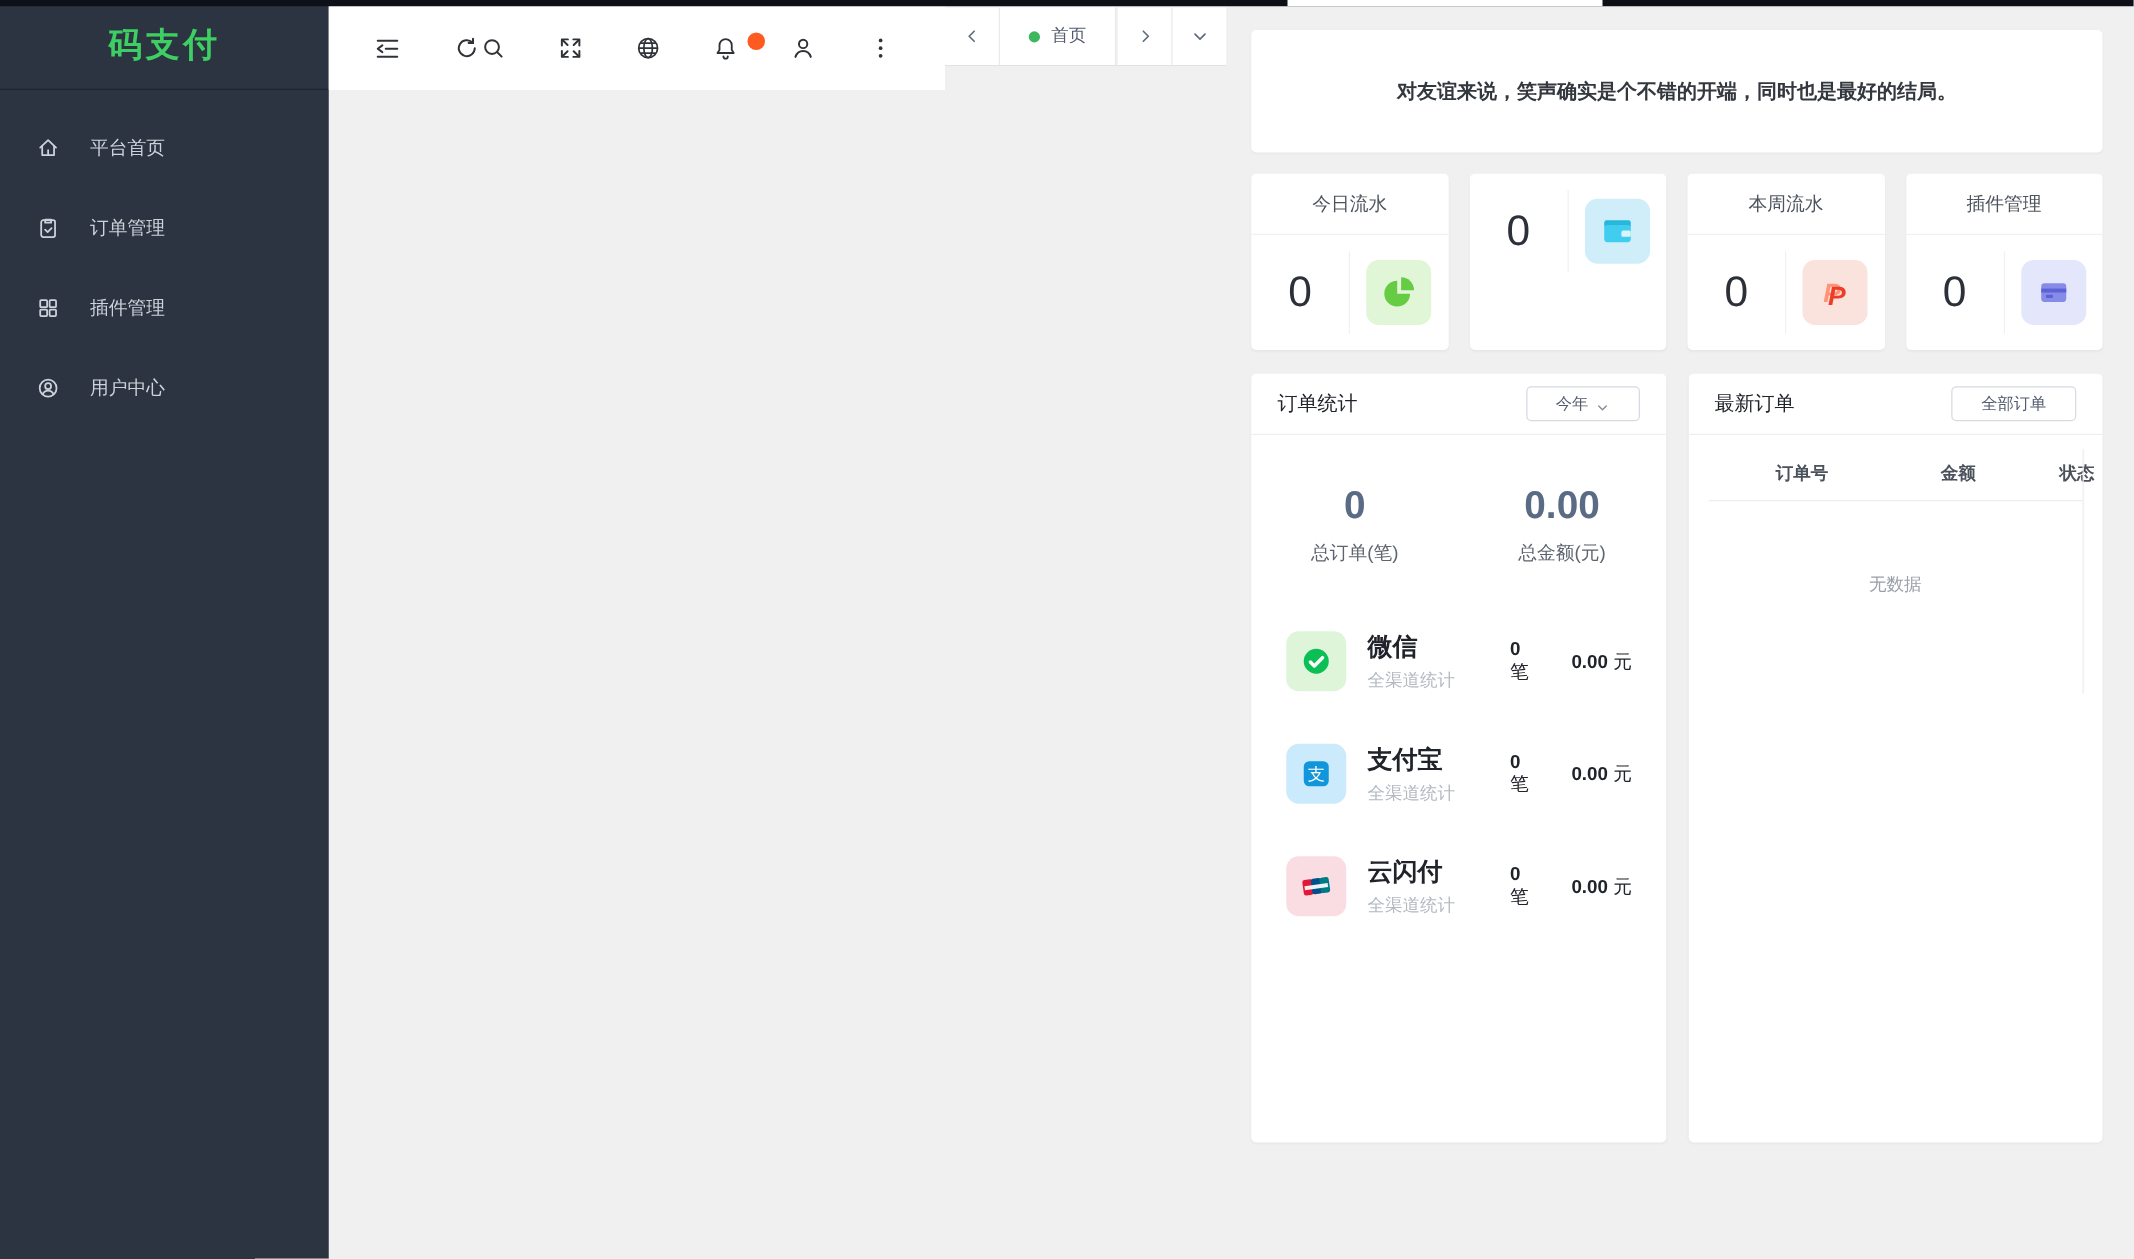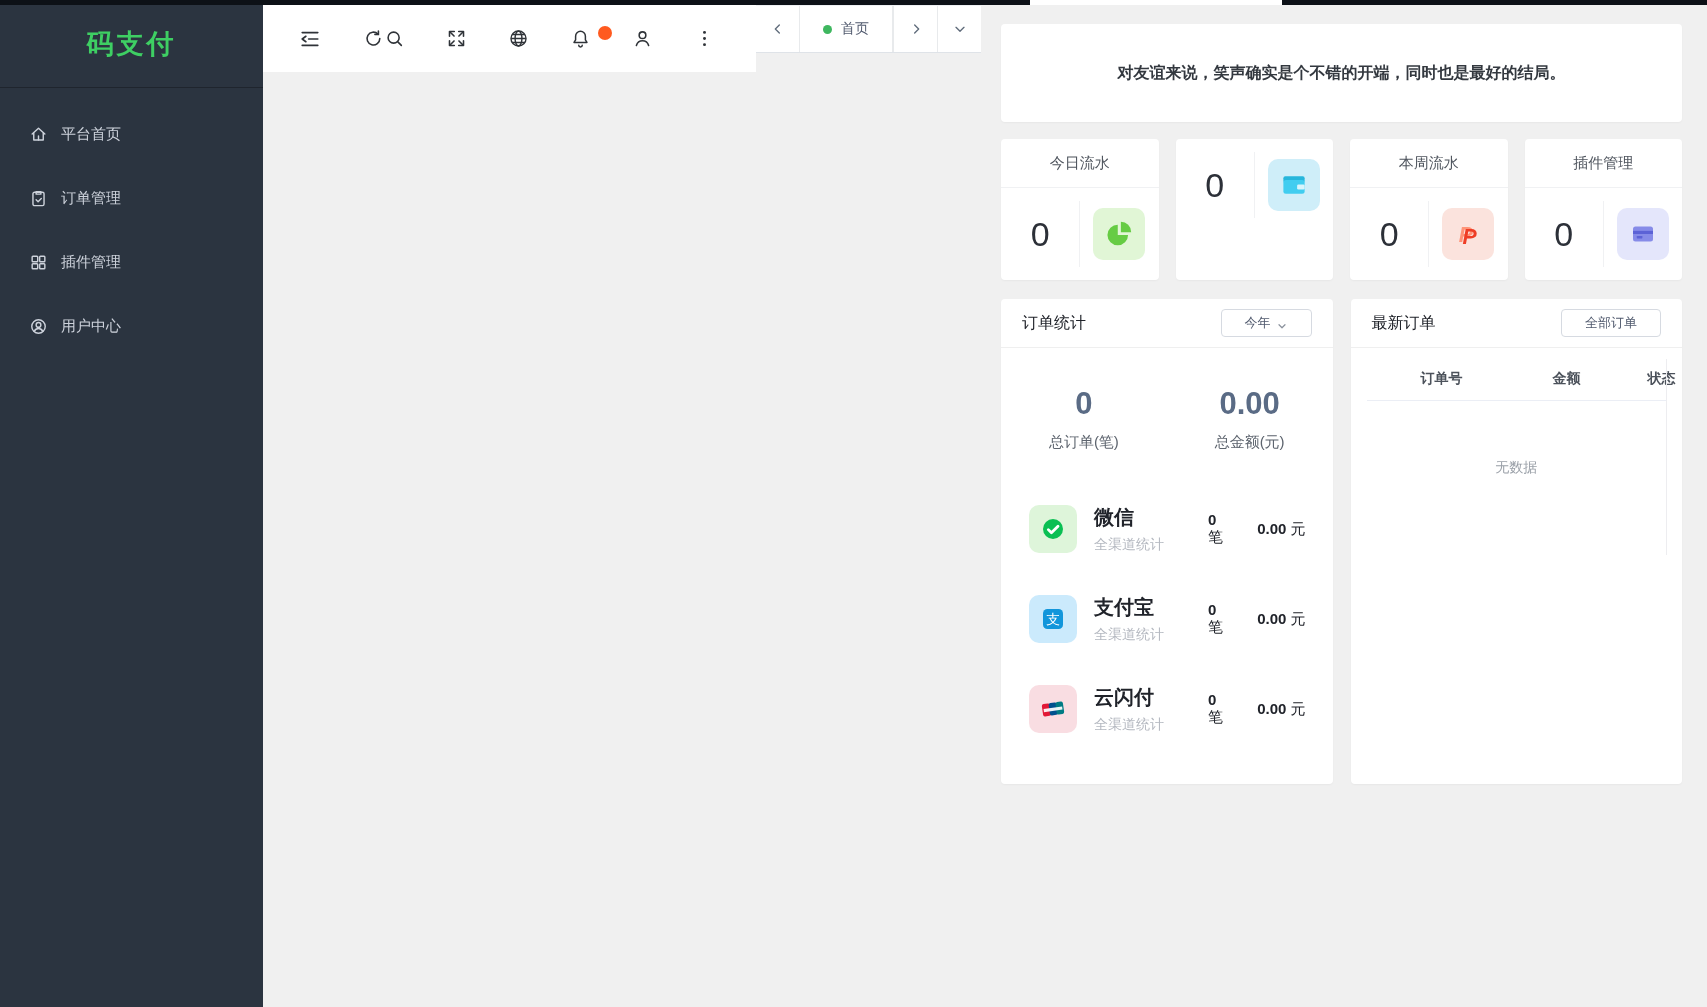--- a/index.html
+++ b/index.html
@@ -18,7 +18,7 @@
 
   
   .sidebar { width: 263px; flex-shrink: 0; background: #2b3440; color: #cdd2db; }
-  .logo { height: 88px; display: flex; align-items: center; justify-content: center;
+  .logo { height: 72px; display: flex; align-items: center; justify-content: center;
           font-size: 27px; font-weight: bold; letter-spacing: 3px; color: #3ecf63;
           border-bottom: 1px solid rgba(0,0,0,0.28); }
   .nav { padding-top: 14px; }

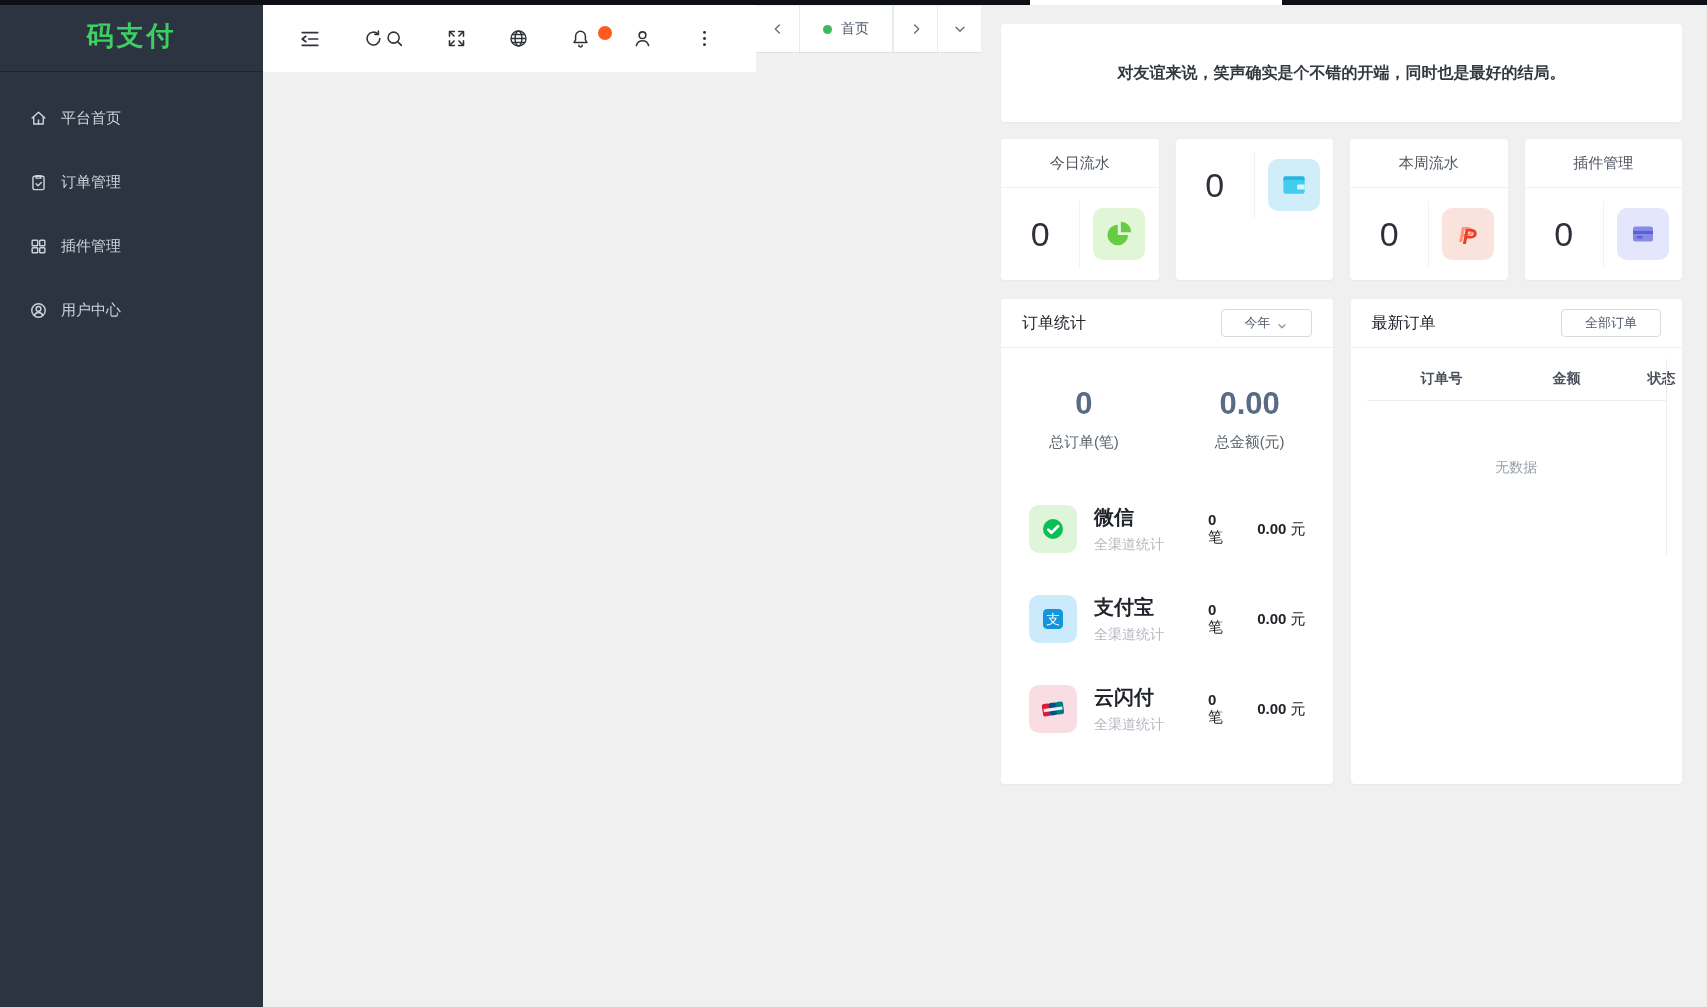--- a/index.html
+++ b/index.html
@@ -22,7 +22,7 @@
           font-size: 27px; font-weight: bold; letter-spacing: 3px; color: #3ecf63;
           border-bottom: 1px solid rgba(0,0,0,0.28); }
   .nav { padding-top: 14px; }
-  .nav-item { height: 64px; display: flex; align-items: center; padding-left: 29px; gap: 13px;
+  .nav-item { height: 64px; display: flex; align-items: center; padding-left: 29px; gap: 24px;
               font-size: 15px; cursor: pointer; color: #cdd2db; }
 
   

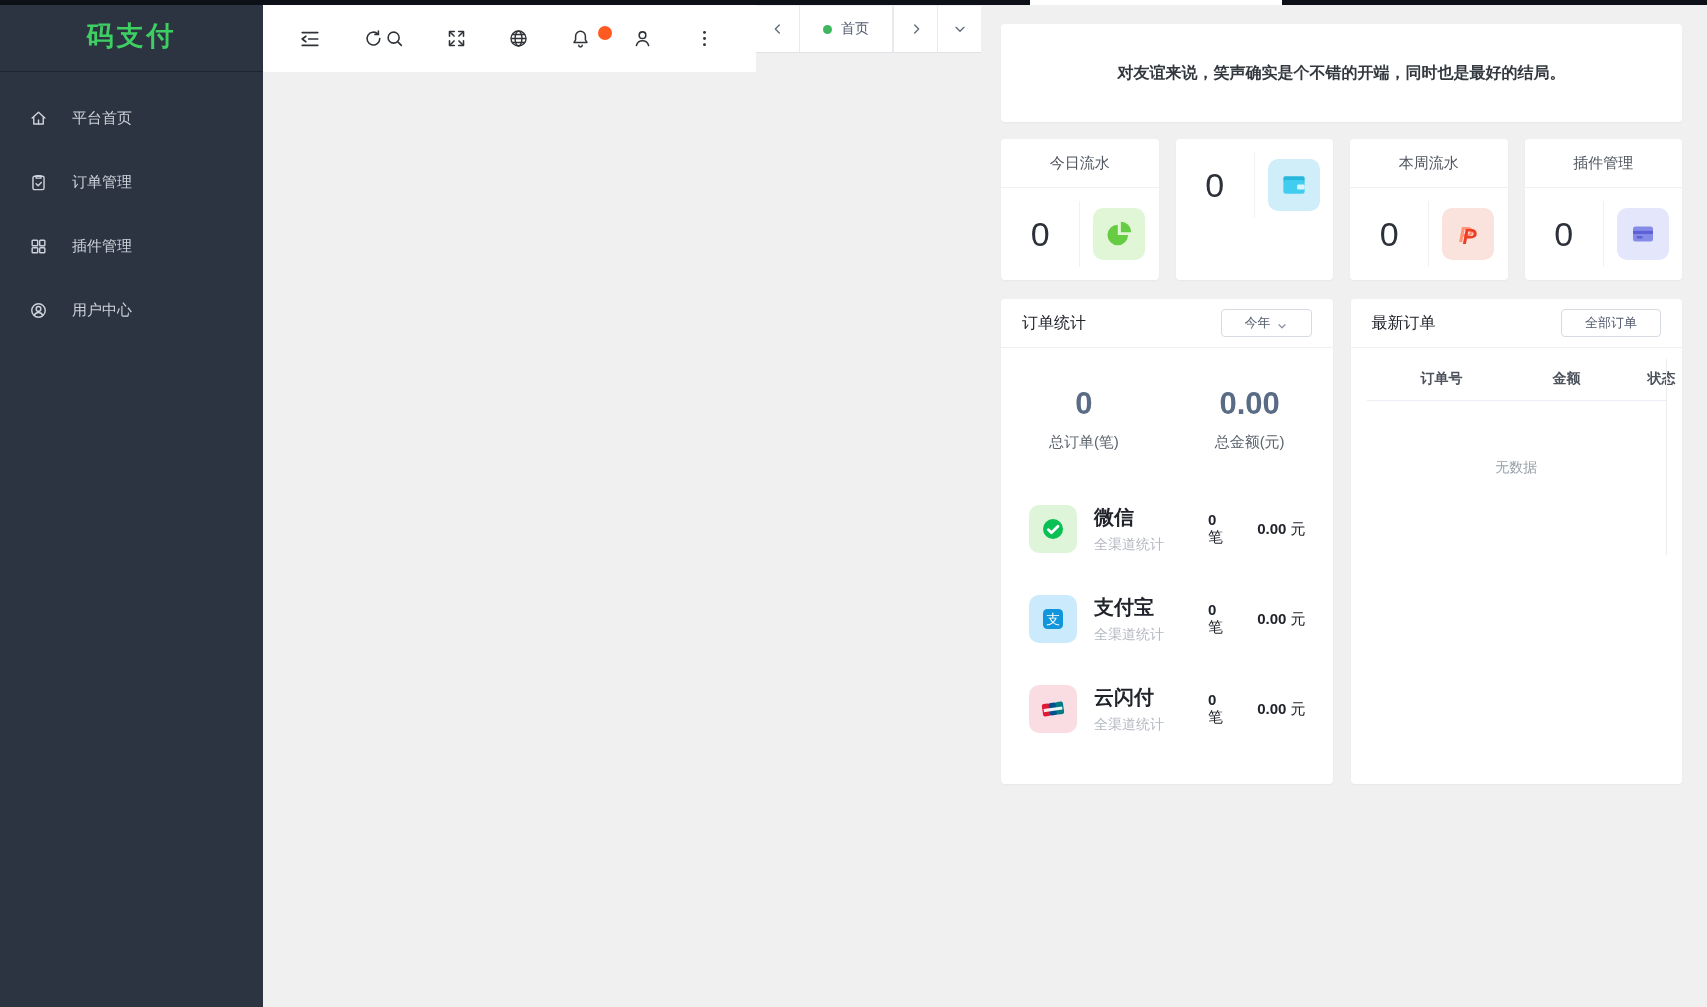--- a/index.html
+++ b/index.html
@@ -62,7 +62,7 @@
   .badge { width: 52px; height: 52px; border-radius: 10px; display: flex; align-items: center; justify-content: center; }
 
   .panels { display: grid; grid-template-columns: 1fr 1fr; gap: 18px; }
-  .panel { height: 485px; position: relative; overflow: hidden; }
+  .panel { height: 615px; position: relative; overflow: hidden; }
   .panel-head { height: 49px; display: flex; align-items: center; justify-content: space-between;
                 padding: 0 21px; border-bottom: 1px solid #efefef; }
   .panel-title { font-size: 16px; color: #20232a; }

